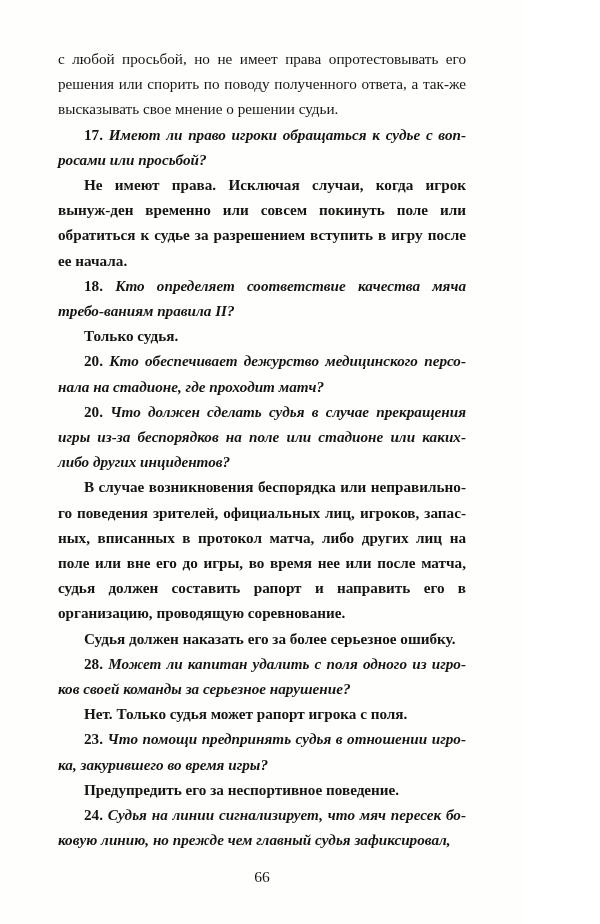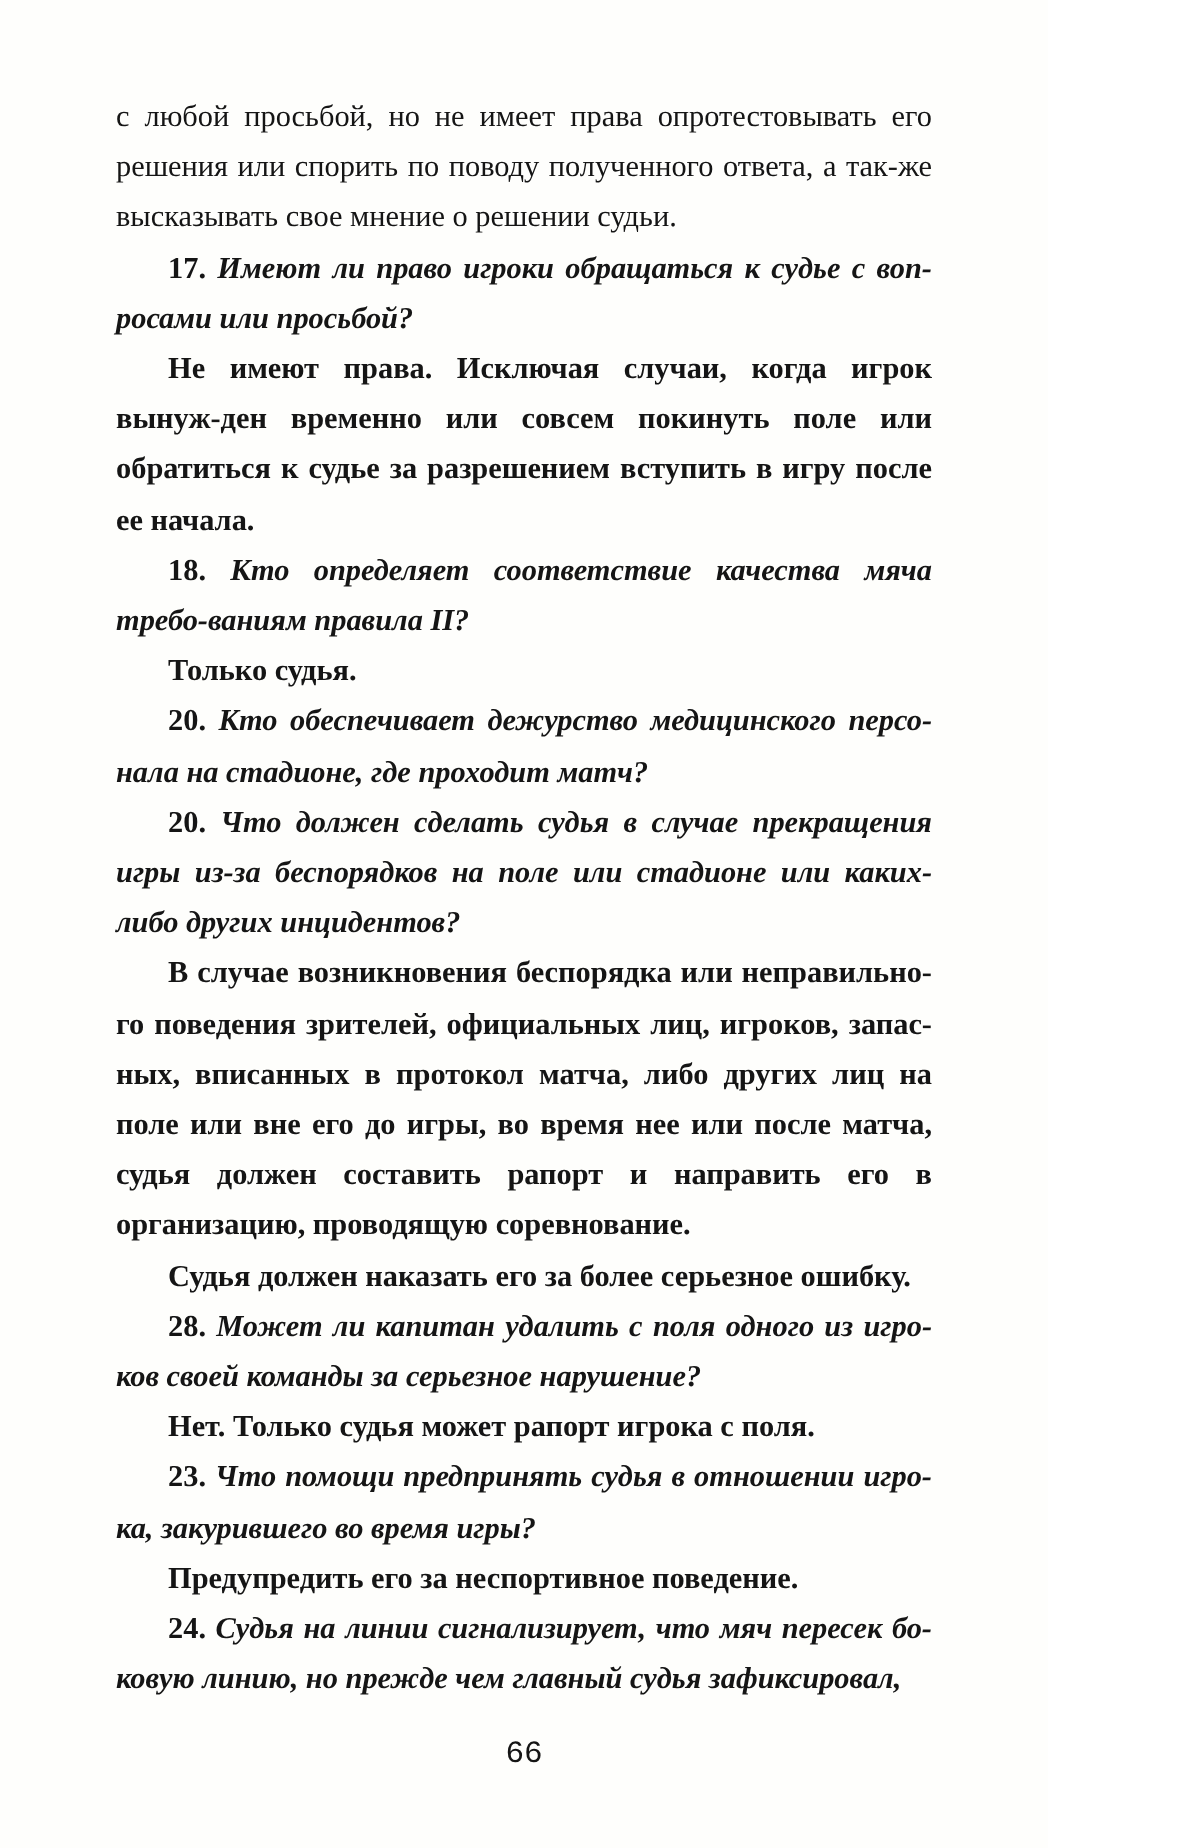--- a/index.html
+++ b/index.html
@@ -50,7 +50,7 @@
     bottom: 38px;
     text-align: center;
     font-size: 15.5px;
-    font-family: Liberation Mono, monospace;
+    font-family: Liberation Serif, serif;
     color: #151515;
   }
 </style>

